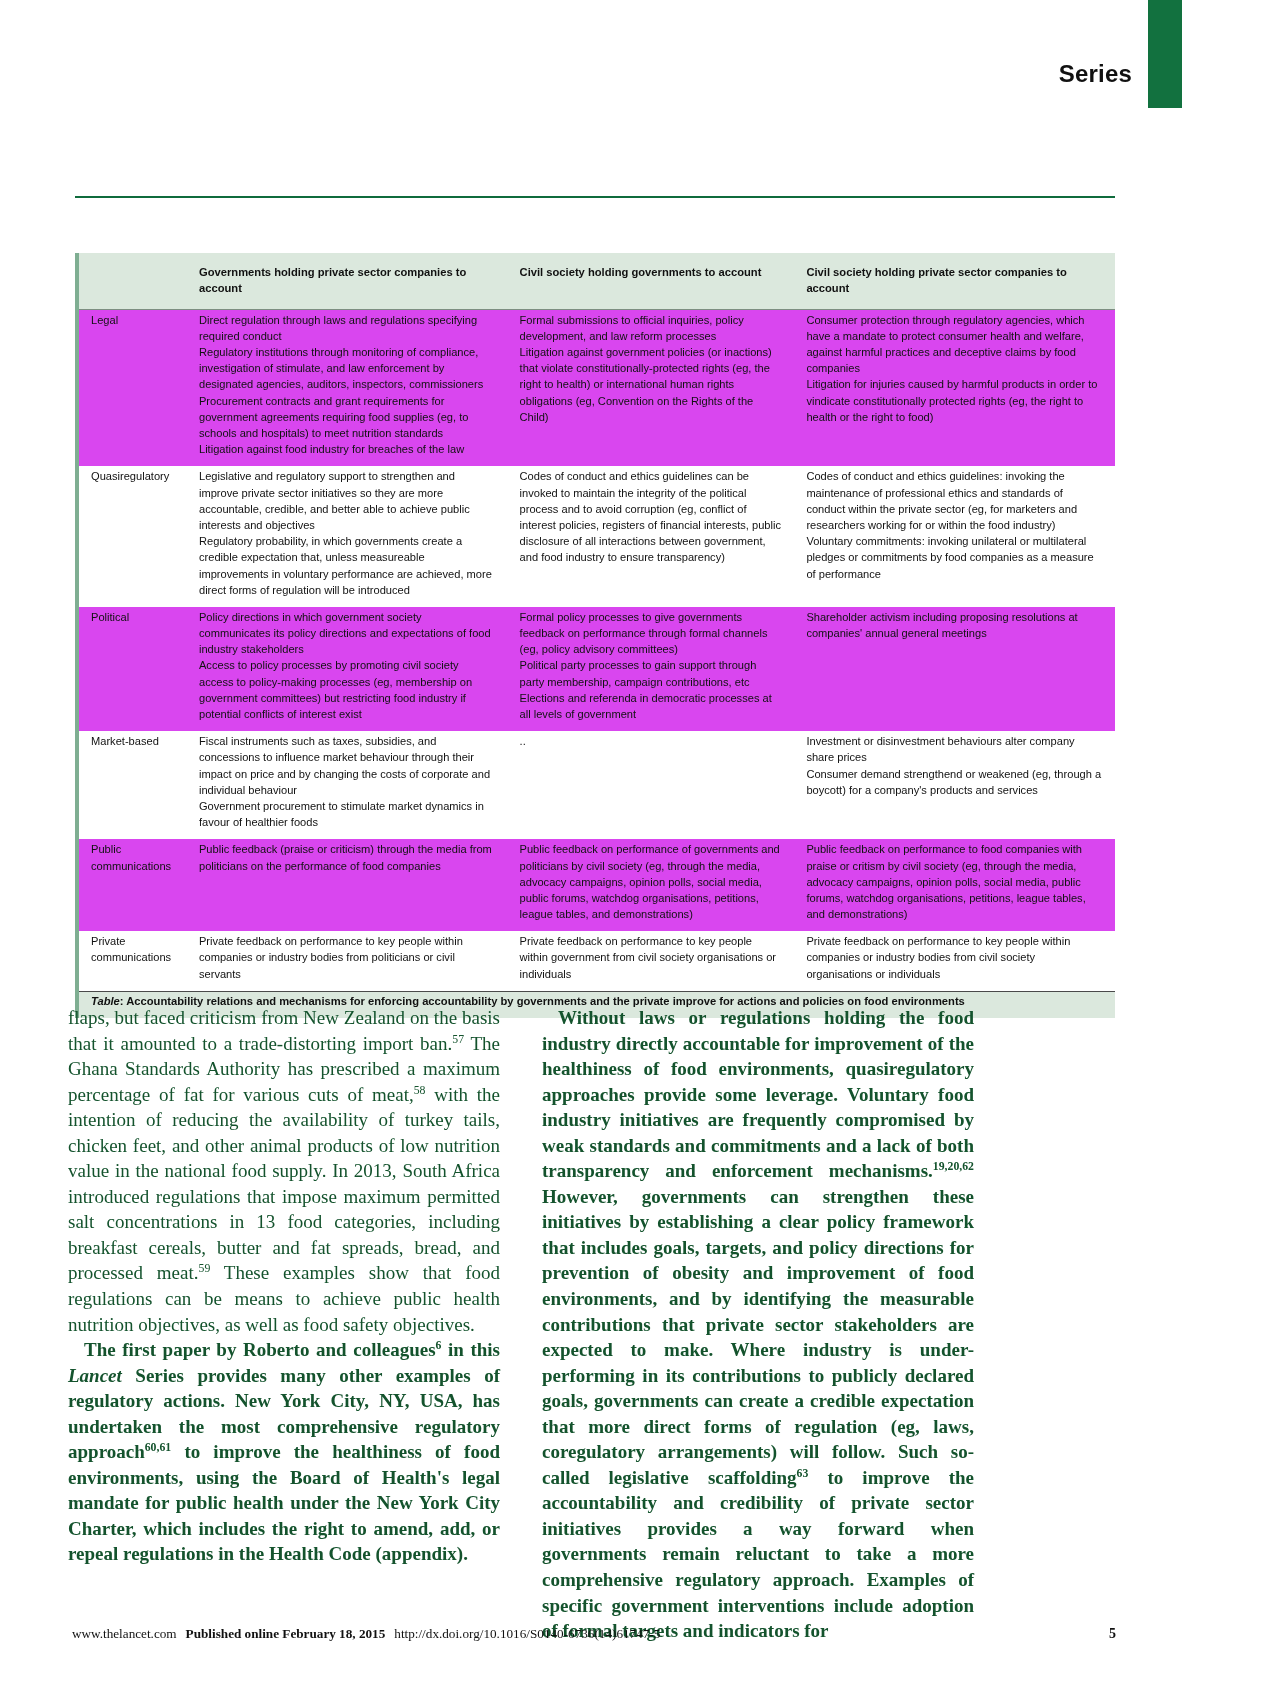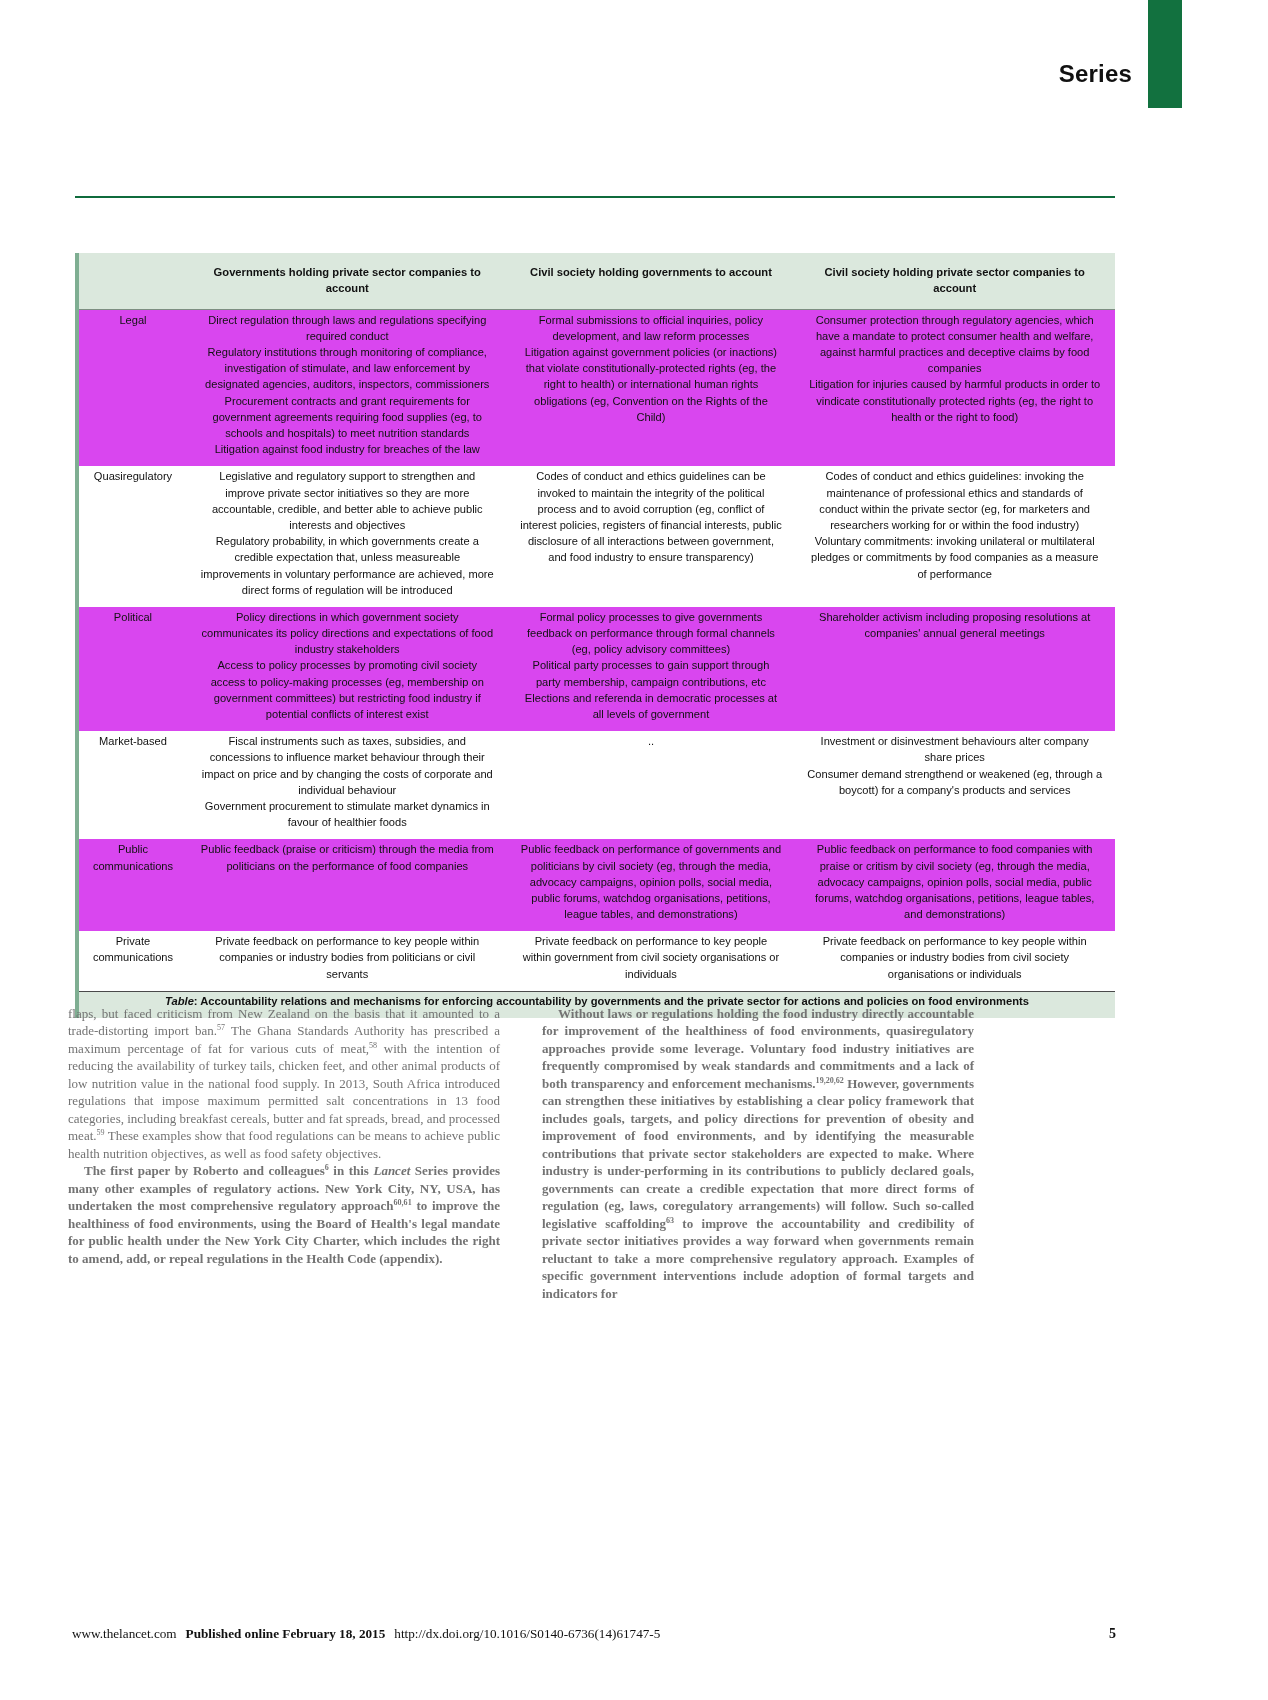--- a/index.html
+++ b/index.html
@@ -53,7 +53,7 @@
   }
   table.acct th, table.acct td {
     vertical-align: top;
-    text-align: center;
+    text-align: left;
     padding: 2px 12px 9px 12px;
   }
   table.acct thead th {

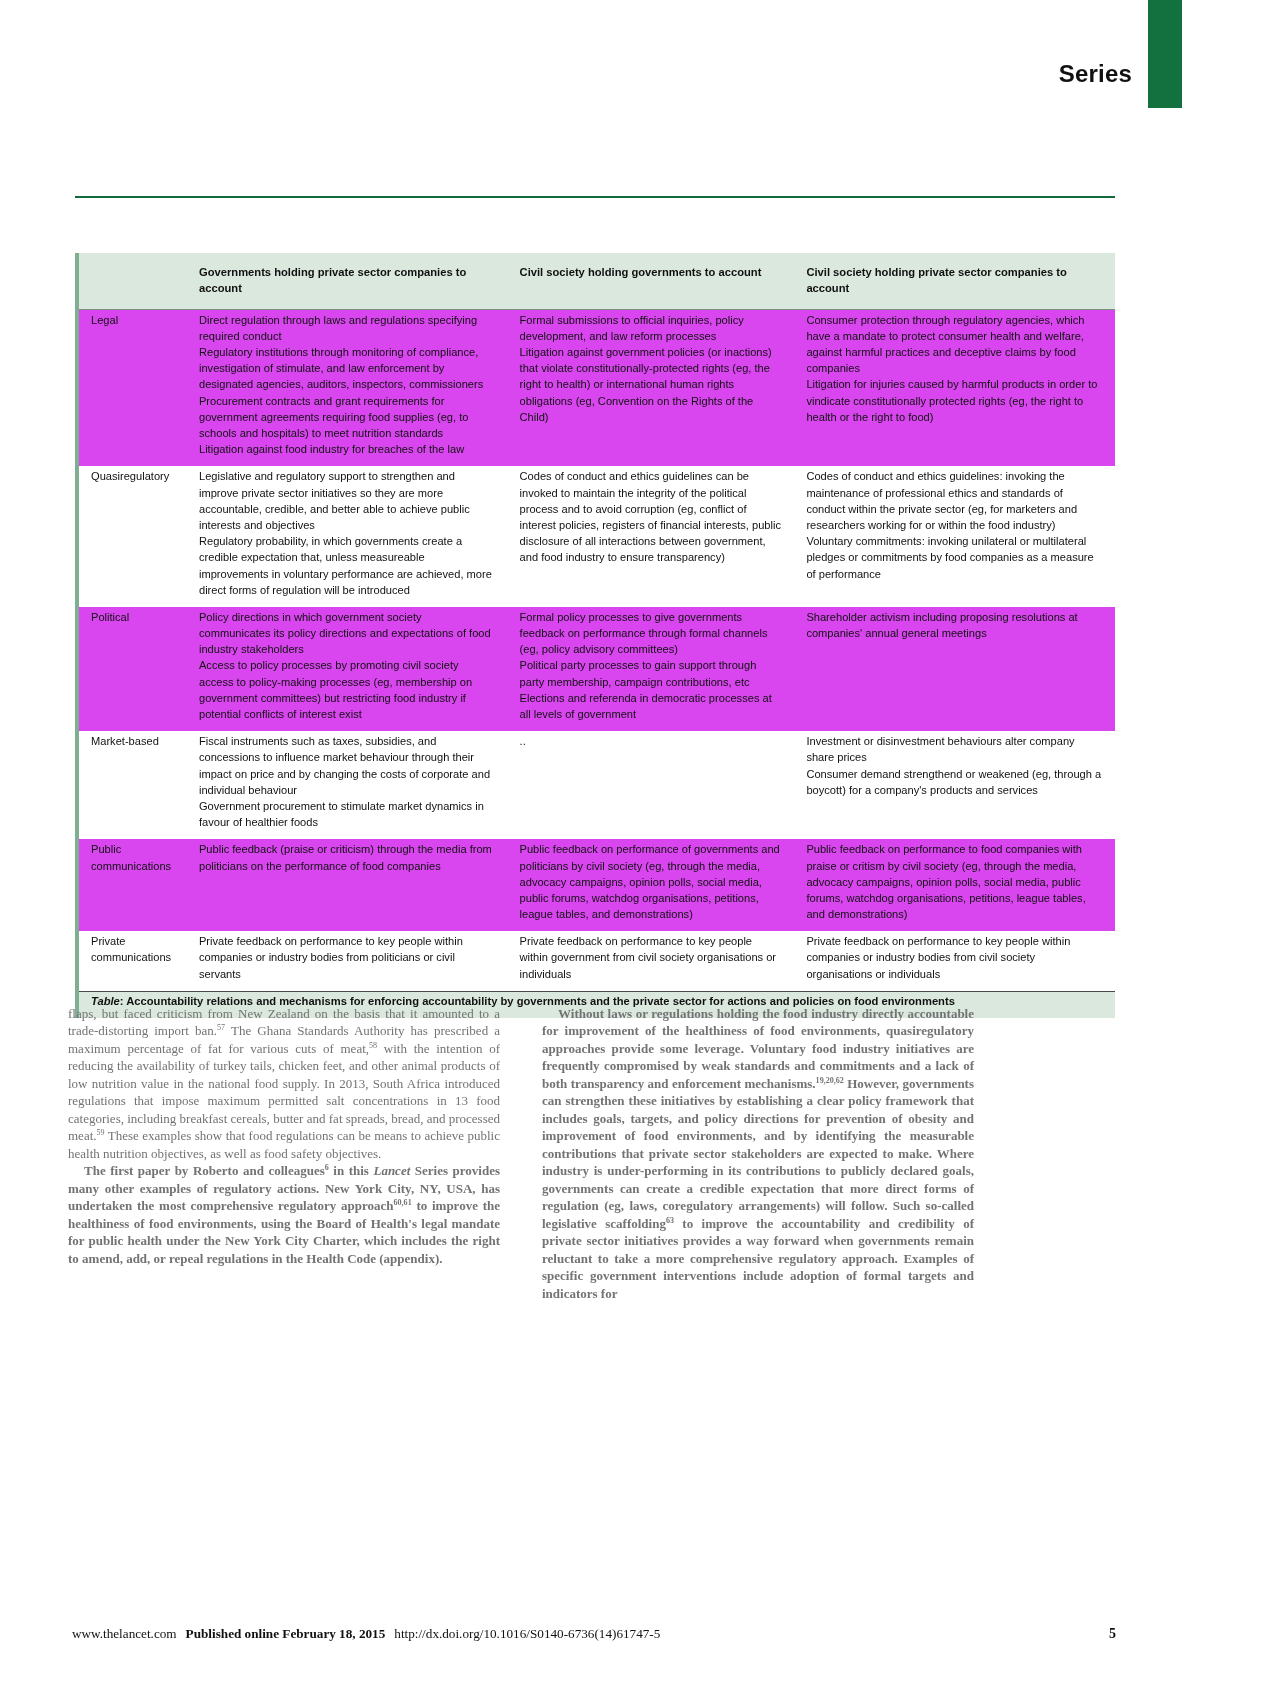--- a/index.html
+++ b/index.html
@@ -226,7 +226,7 @@
     <tfoot>
       <tr class="caption-row">
         <td colspan="4">
-          <em>Table</em><span>: Accountability relations and mechanisms for enforcing accountability by governments and the private sector for actions and policies on food environments</span>
+          <em>Table</em><span>: Accountability relations and mechanisms for enforcing accountability by governments and the private improve for actions and policies on food environments</span>
         </td>
       </tr>
     </tfoot>

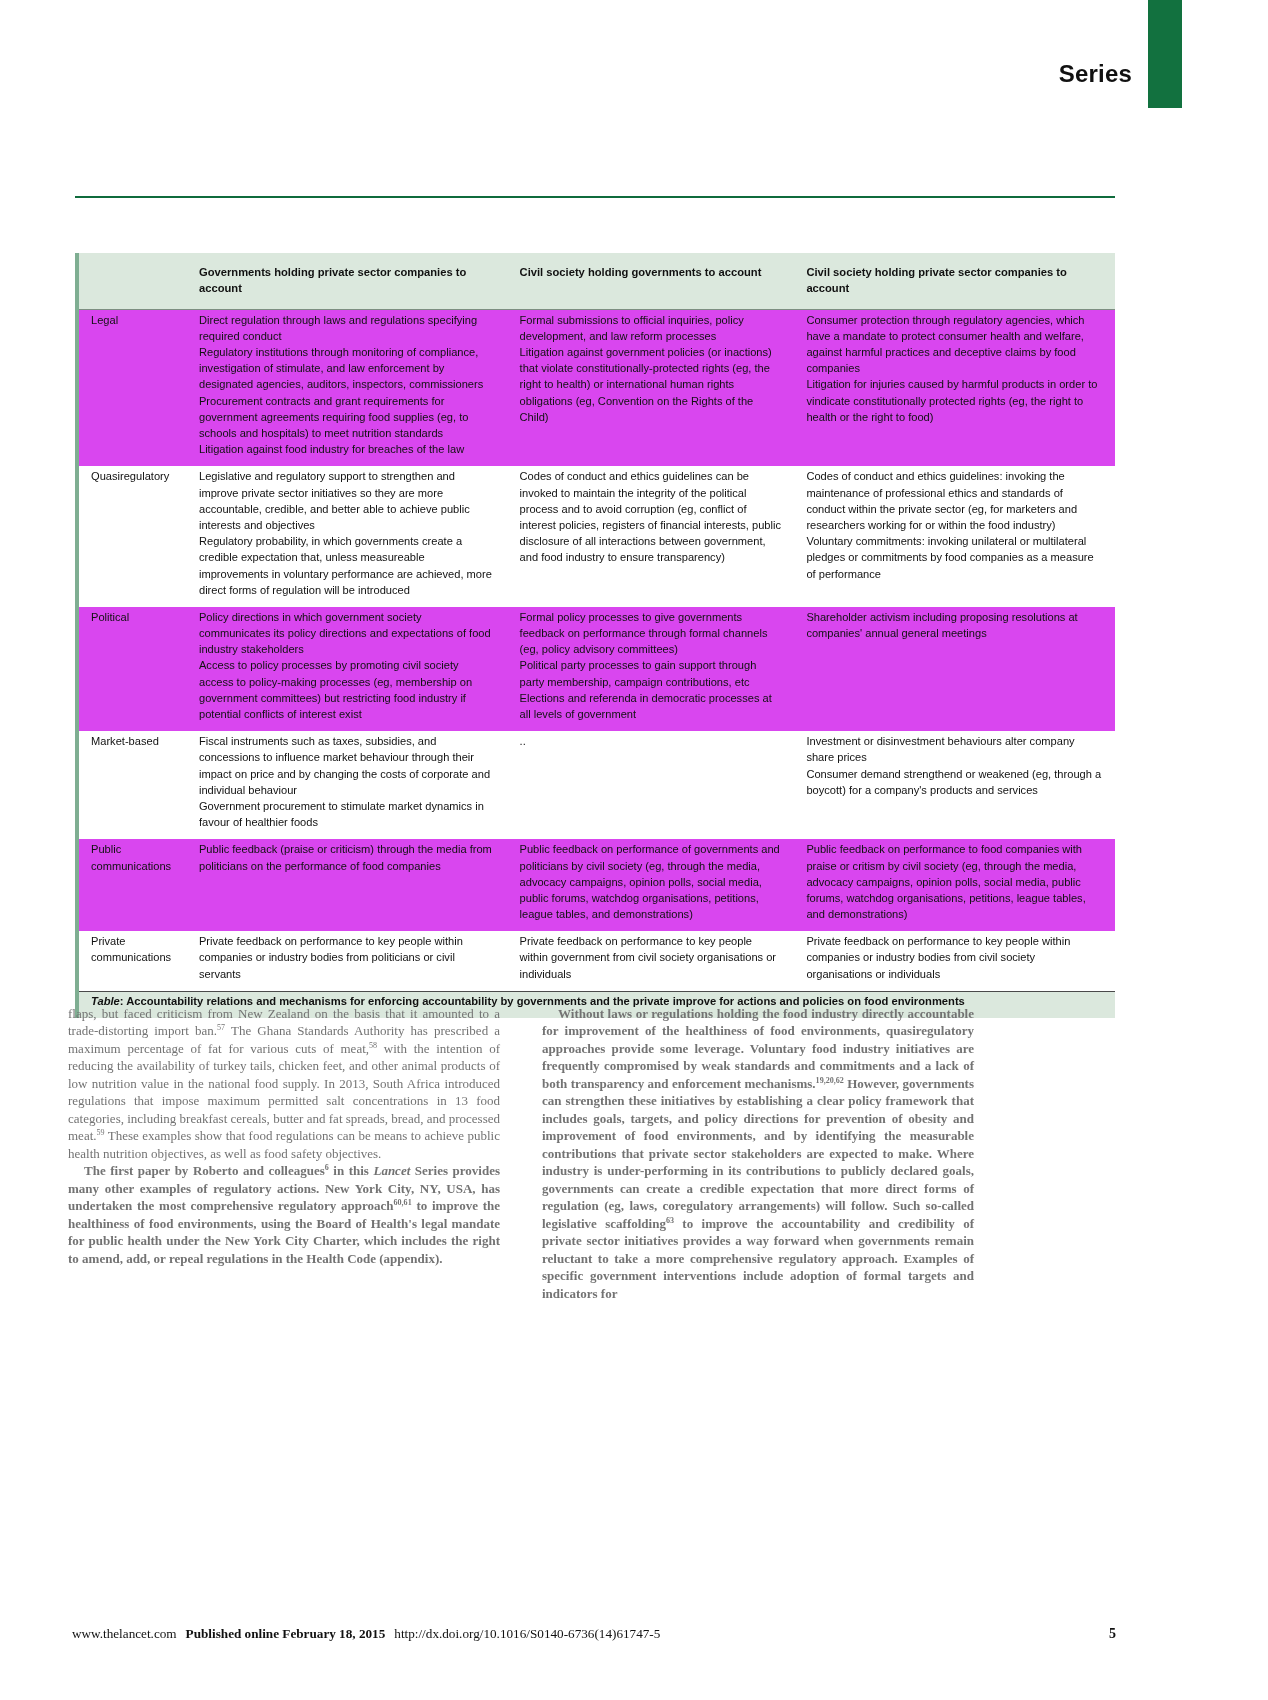--- a/index.html
+++ b/index.html
@@ -89,9 +89,9 @@
     display: flex;
     gap: 42px;
     font-family: "Liberation Serif", serif;
-    font-size: 13px;
+    font-size: 19px;
     line-height: 1.345;
-    color: #737373;
+    color: #14532d;
   }
   .body-cols .col { width: 432px; }
   .body-cols p {

